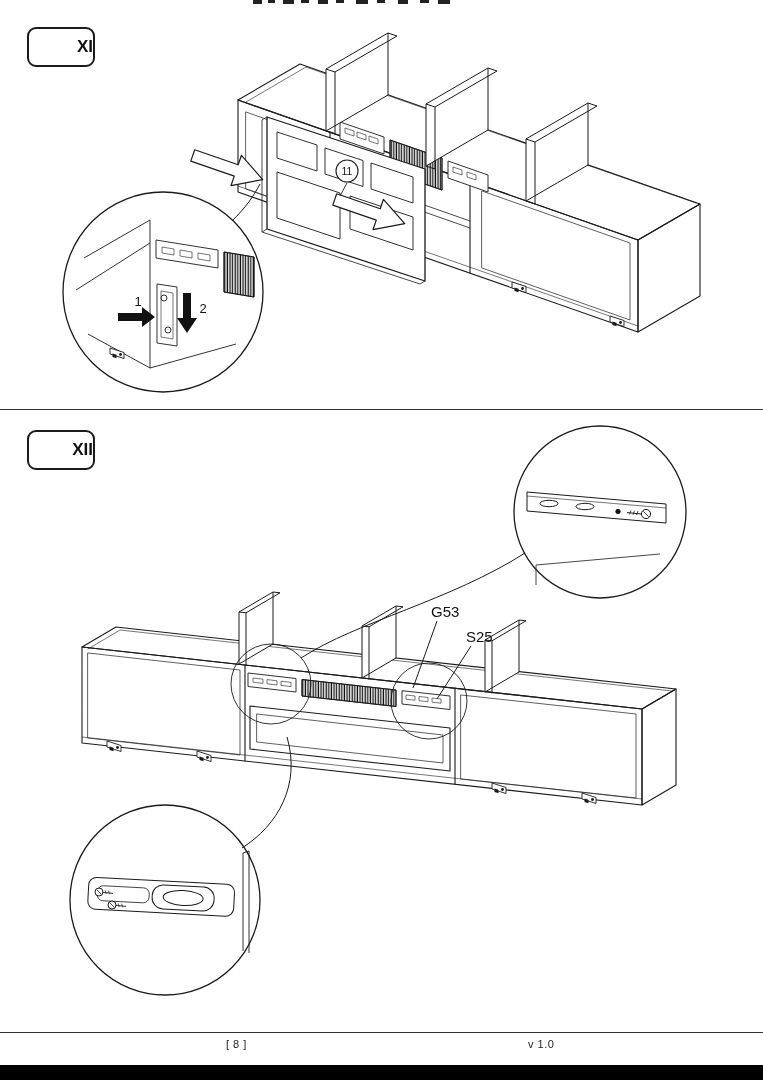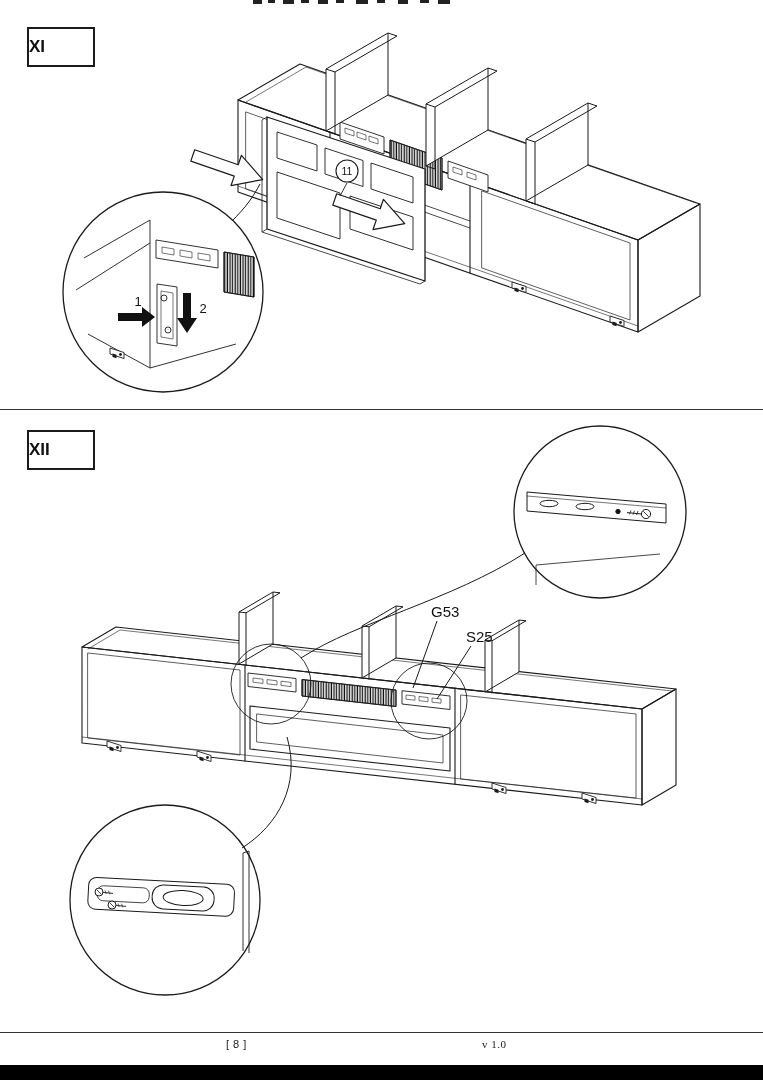--- a/index.html
+++ b/index.html
@@ -8,8 +8,8 @@
     font-family:"Liberation Sans",sans-serif;overflow:hidden;margin:0 auto;
   }
   .step-badge{
-    position:absolute;width:64px;height:36px;border:2px solid #1b1b1b;border-radius:0;
-    display:flex;align-items:center;justify-content:flex-start;
+    position:absolute;width:64px;height:36px;border:2px solid #1b1b1b;border-radius:9px;
+    display:flex;align-items:center;justify-content:flex-end;
     font-weight:bold;font-size:17px;color:#111;background:#fff;z-index:5;
   }
   #badge-xi{left:27px;top:27px;}

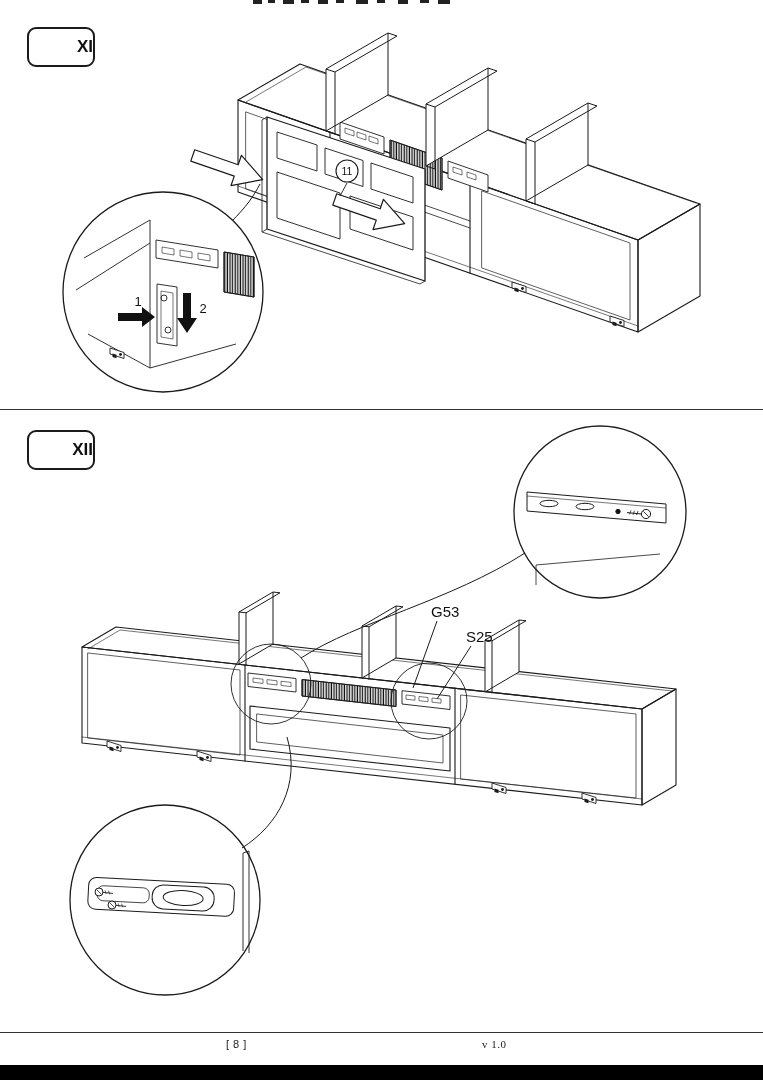--- a/index.html
+++ b/index.html
@@ -18,7 +18,7 @@
   .footer-line{position:absolute;left:0;top:1032px;width:763px;height:0;border-top:1.2px solid #333;}
   .footer-text{position:absolute;top:1038px;font-size:11px;color:#222;letter-spacing:0.5px;}
   #page-number{left:226px;}
-  #version-label{left:482px;font-family:Liberation Serif, serif;}
+  #version-label{left:528px;}
   .bottom-bar{position:absolute;left:0;bottom:0;width:763px;height:15px;background:#000;}
   svg{position:absolute;left:0;display:block;}
   #svg-xi{top:0;}

